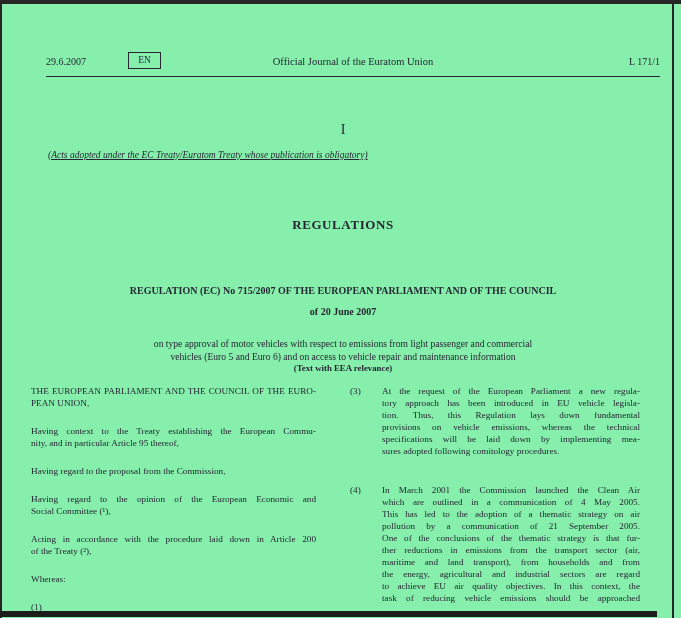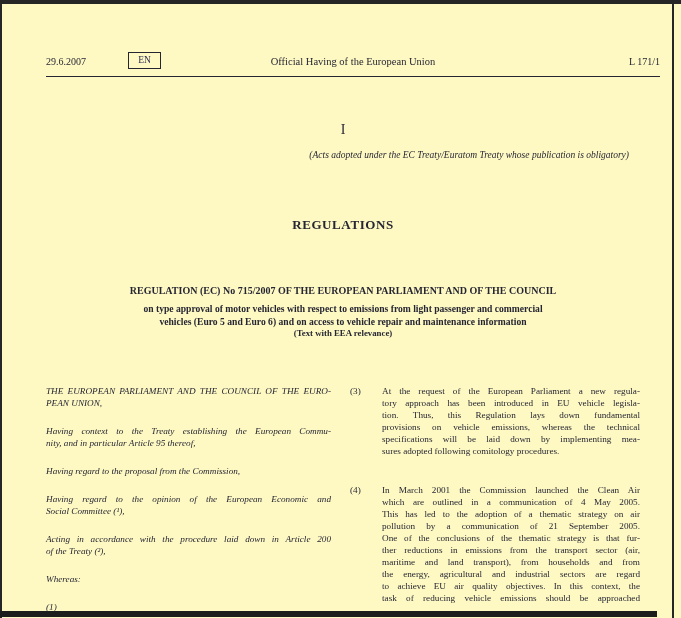--- a/index.html
+++ b/index.html
@@ -6,7 +6,7 @@
   .page{
     position:relative;
     width:681px;height:618px;
-    background:#fef9c3;
+    background:#86efac;
     overflow:hidden;
     font-family:"Liberation Serif","DejaVu Serif",serif;
     color:#262633;

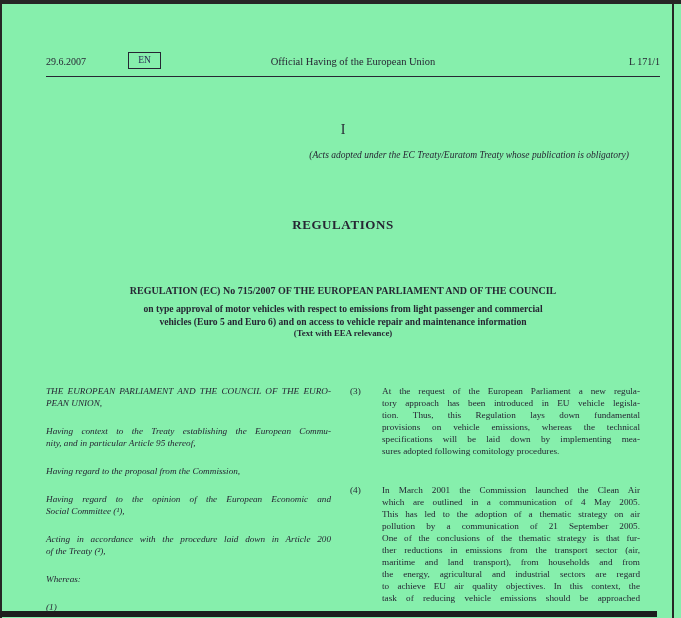--- a/index.html
+++ b/index.html
@@ -70,7 +70,7 @@
     <div class="header-row">
       <span class="hdr-date">29.6.2007</span>
       <span class="hdr-lang">EN</span>
-      <span class="hdr-title">Official Having of the European Union</span>
+      <span class="hdr-title">Official Journal of the Euratom Union</span>
       <span class="hdr-page">L 171/1</span>
     </div>
     <div class="hdr-rule"></div>

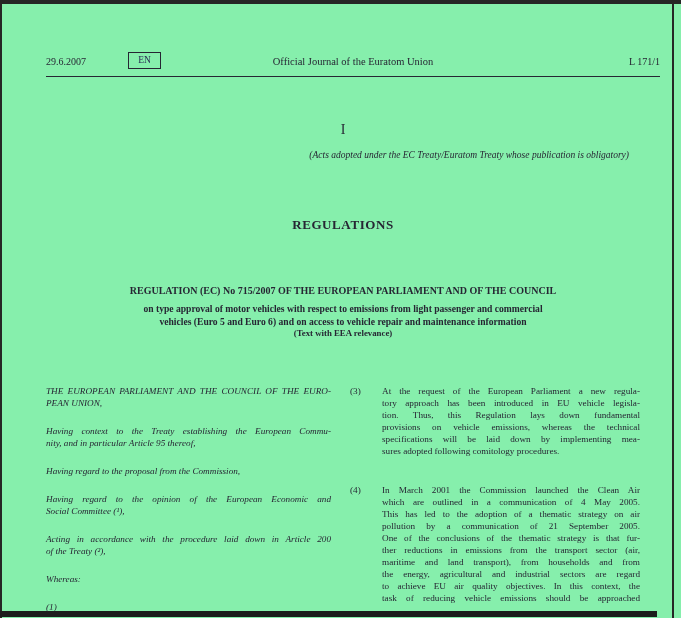--- a/index.html
+++ b/index.html
@@ -34,7 +34,7 @@
 
   
   .sec-numeral{position:absolute;top:122px;left:46px;width:594px;text-align:center;font-size:14px;}
-  .sec-note{position:absolute;top:150px;left:35px;width:594px;text-align:right;font-style:italic;font-size:9.5px;}
+  .sec-note{position:absolute;top:150px;left:48px;width:594px;text-align:left;font-style:italic;font-size:9.5px;text-decoration:underline;}
   .sec-heading{position:absolute;top:217px;left:46px;width:594px;text-align:center;font-size:13px;font-weight:bold;letter-spacing:0.6px;}
 
   

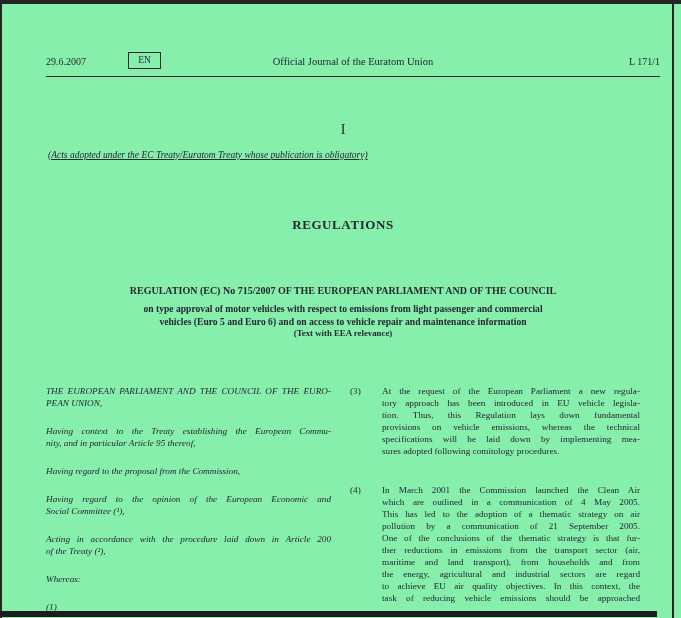--- a/index.html
+++ b/index.html
@@ -82,6 +82,7 @@
 
   <div class="act">
     <div class="act-title">REGULATION (EC) No 715/2007 OF THE EUROPEAN PARLIAMENT AND OF THE COUNCIL</div>
+    <div class="act-date">of 20 June 2007</div>
     <div class="act-subject">
       <div>on type approval of motor vehicles with respect to emissions from light passenger and commercial</div>
       <div>vehicles (Euro 5 and Euro 6) and on access to vehicle repair and maintenance information</div>

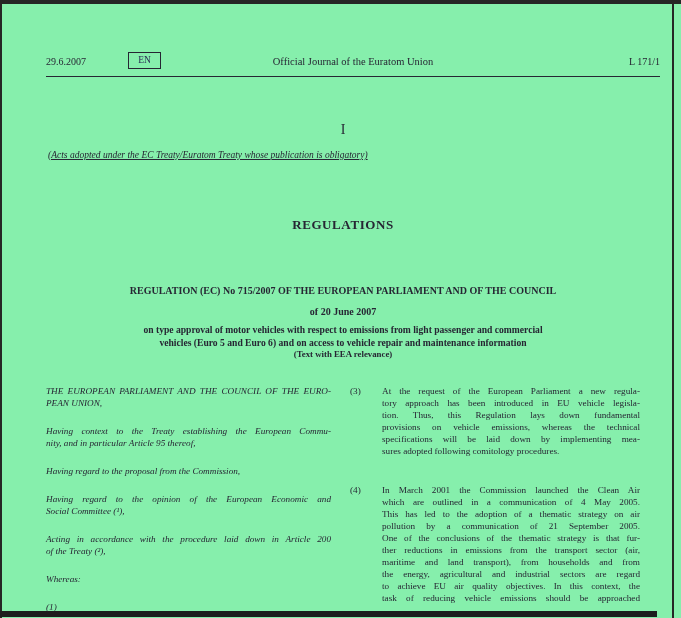--- a/index.html
+++ b/index.html
@@ -41,7 +41,7 @@
   .act{position:absolute;top:285px;left:46px;width:594px;text-align:center;}
   .act-title{font-size:10px;font-weight:bold;}
   .act-date{font-size:10px;font-weight:bold;margin-top:10px;}
-  .act-subject{font-size:9.6px;font-weight:bold;margin-top:6px;line-height:13px;}
+  .act-subject{font-size:9.6px;font-weight:normal;margin-top:20px;line-height:13px;}
   .act-relevance{font-size:8.8px;font-weight:bold;margin-top:0;}
 
   

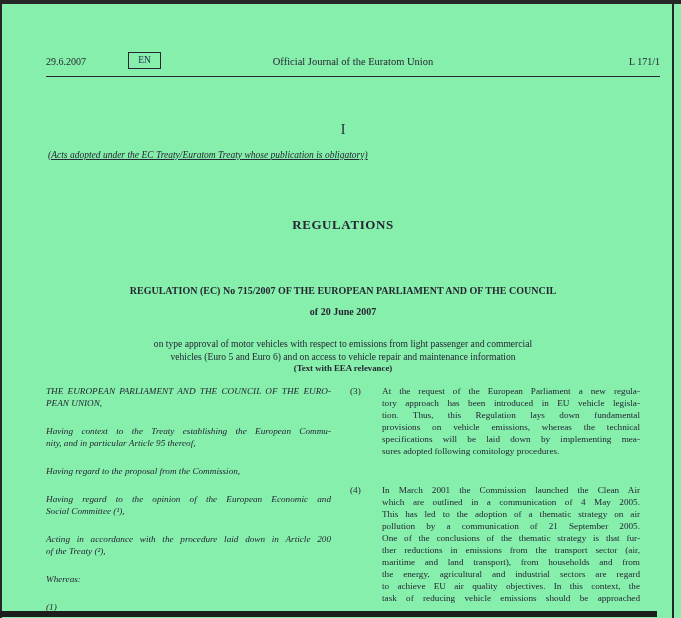--- a/index.html
+++ b/index.html
@@ -46,7 +46,7 @@
 
   
   .col{position:absolute;top:385px;font-size:9.2px;line-height:12px;}
-  .col-left{left:46px;width:285px;font-style:italic;}
+  .col-left{left:31px;width:285px;}
   .col-right{left:350px;width:290px;}
   .para{position:relative;}
   .col-left .para + .para{margin-top:16px;}

